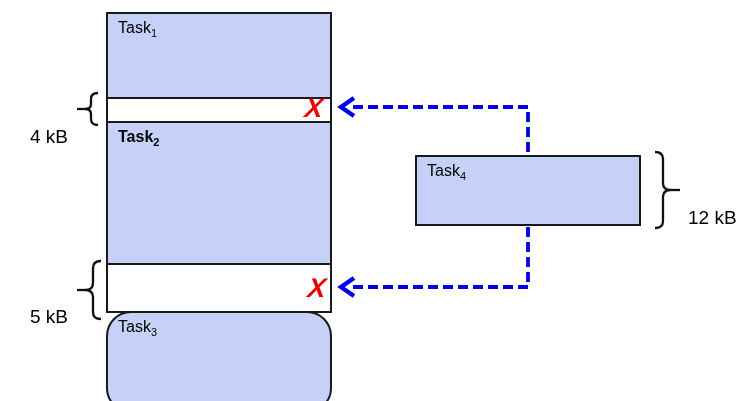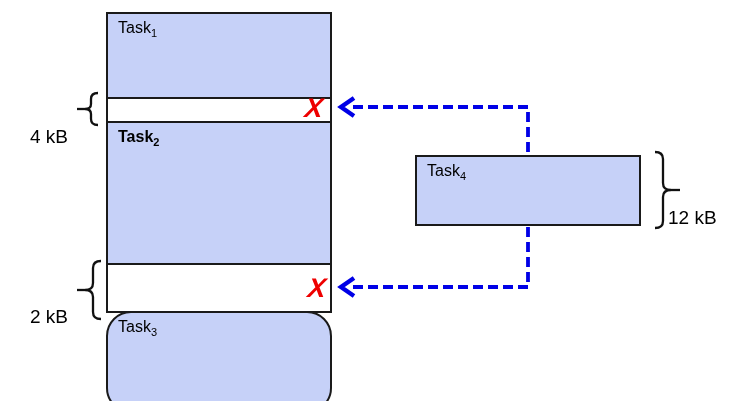--- a/index.html
+++ b/index.html
@@ -56,7 +56,7 @@
   }
   .lbl-4kb  { left: 8px;   top: 97px;  width: 60px; text-align: right; }
   .lbl-8kb  { left: 8px;   top: 277px; width: 60px; text-align: right; }
-  .lbl-12kb { left: 668px; top: 178px; }
+  .lbl-12kb { left: 688px; top: 178px; }
   .xmark {
     position: absolute;
     color: #ee0000;

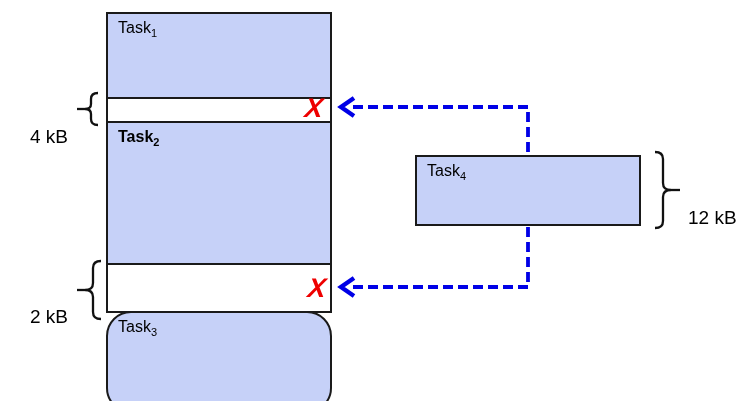--- a/index.html
+++ b/index.html
@@ -97,7 +97,7 @@
   </div>
 
   <div class="size-label lbl-4kb">4 kB</div>
-  <div class="size-label lbl-8kb">2 kB</div>
+  <div class="size-label lbl-8kb">5 kB</div>
   <div class="size-label lbl-12kb">12 kB</div>
 
   <div class="xmark xmark-1">X</div>

